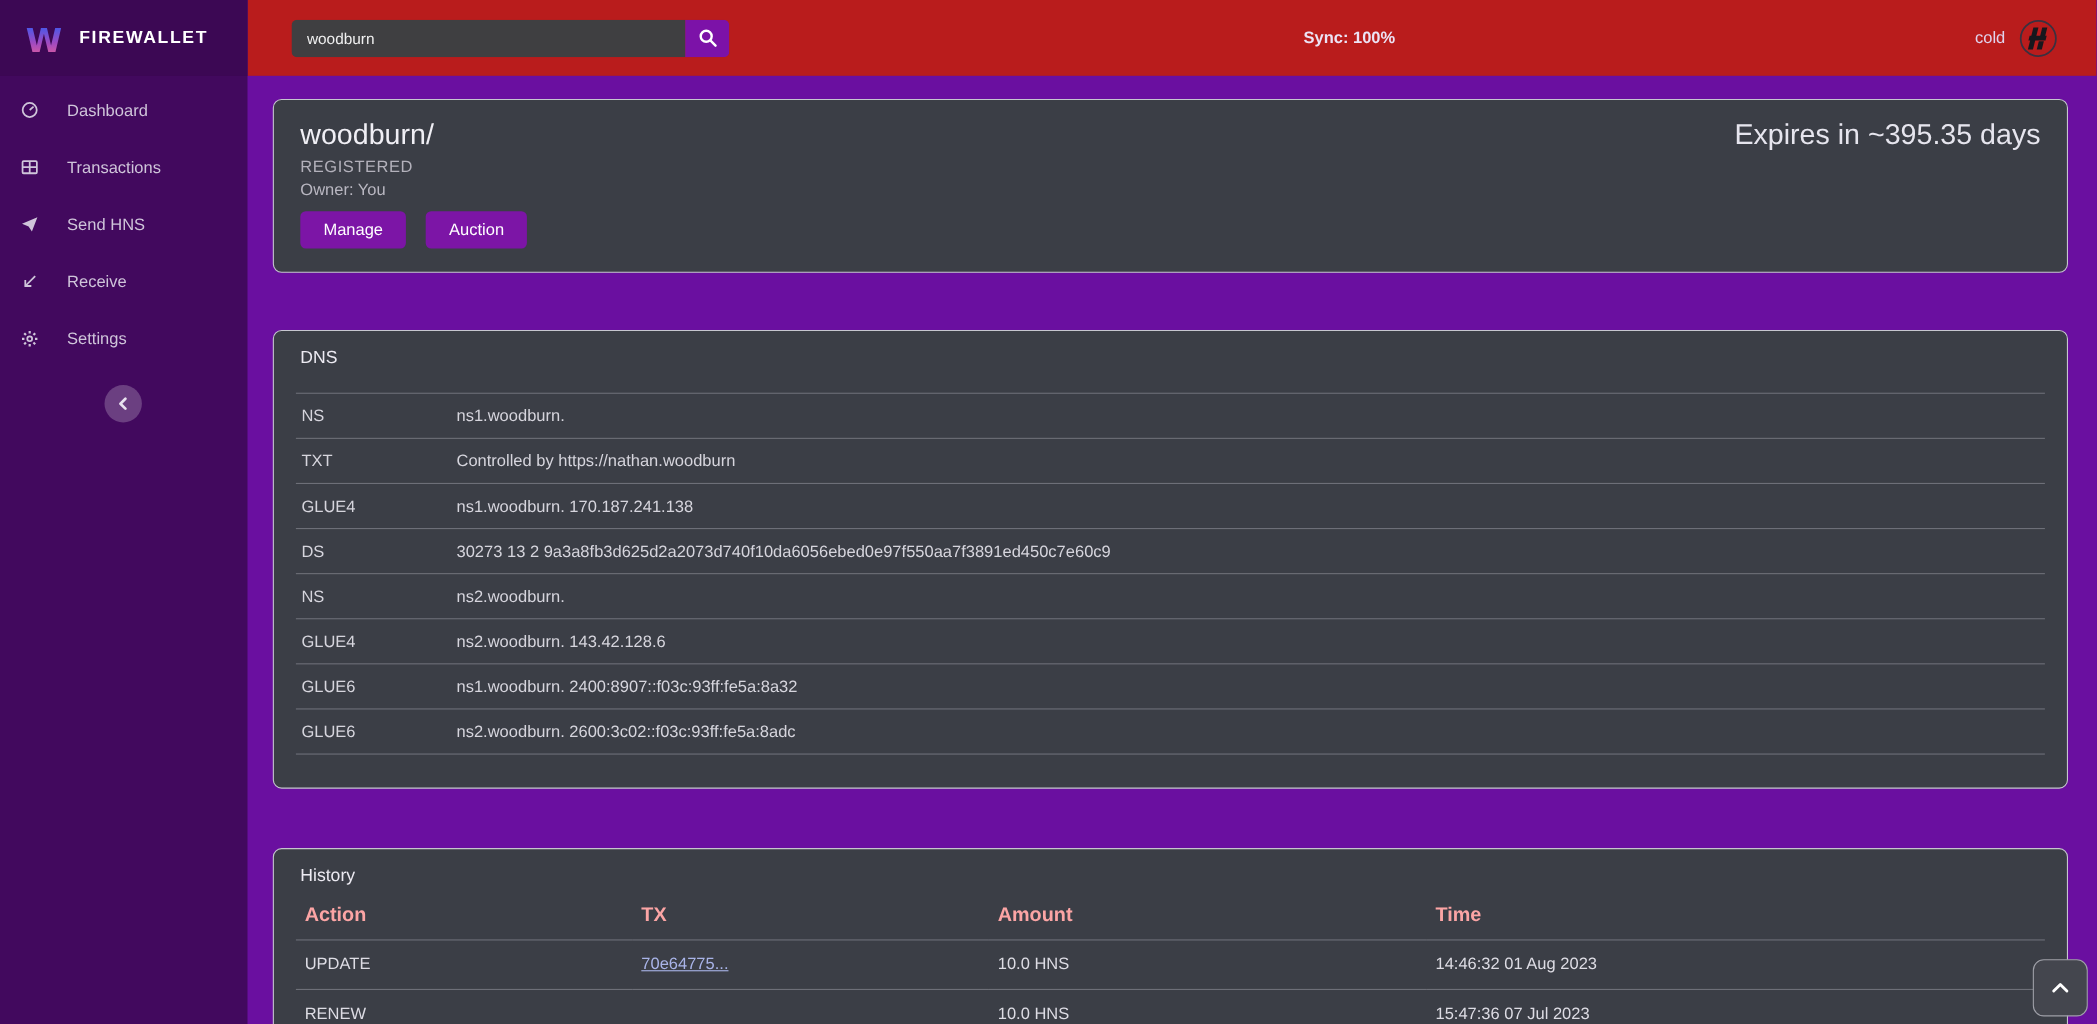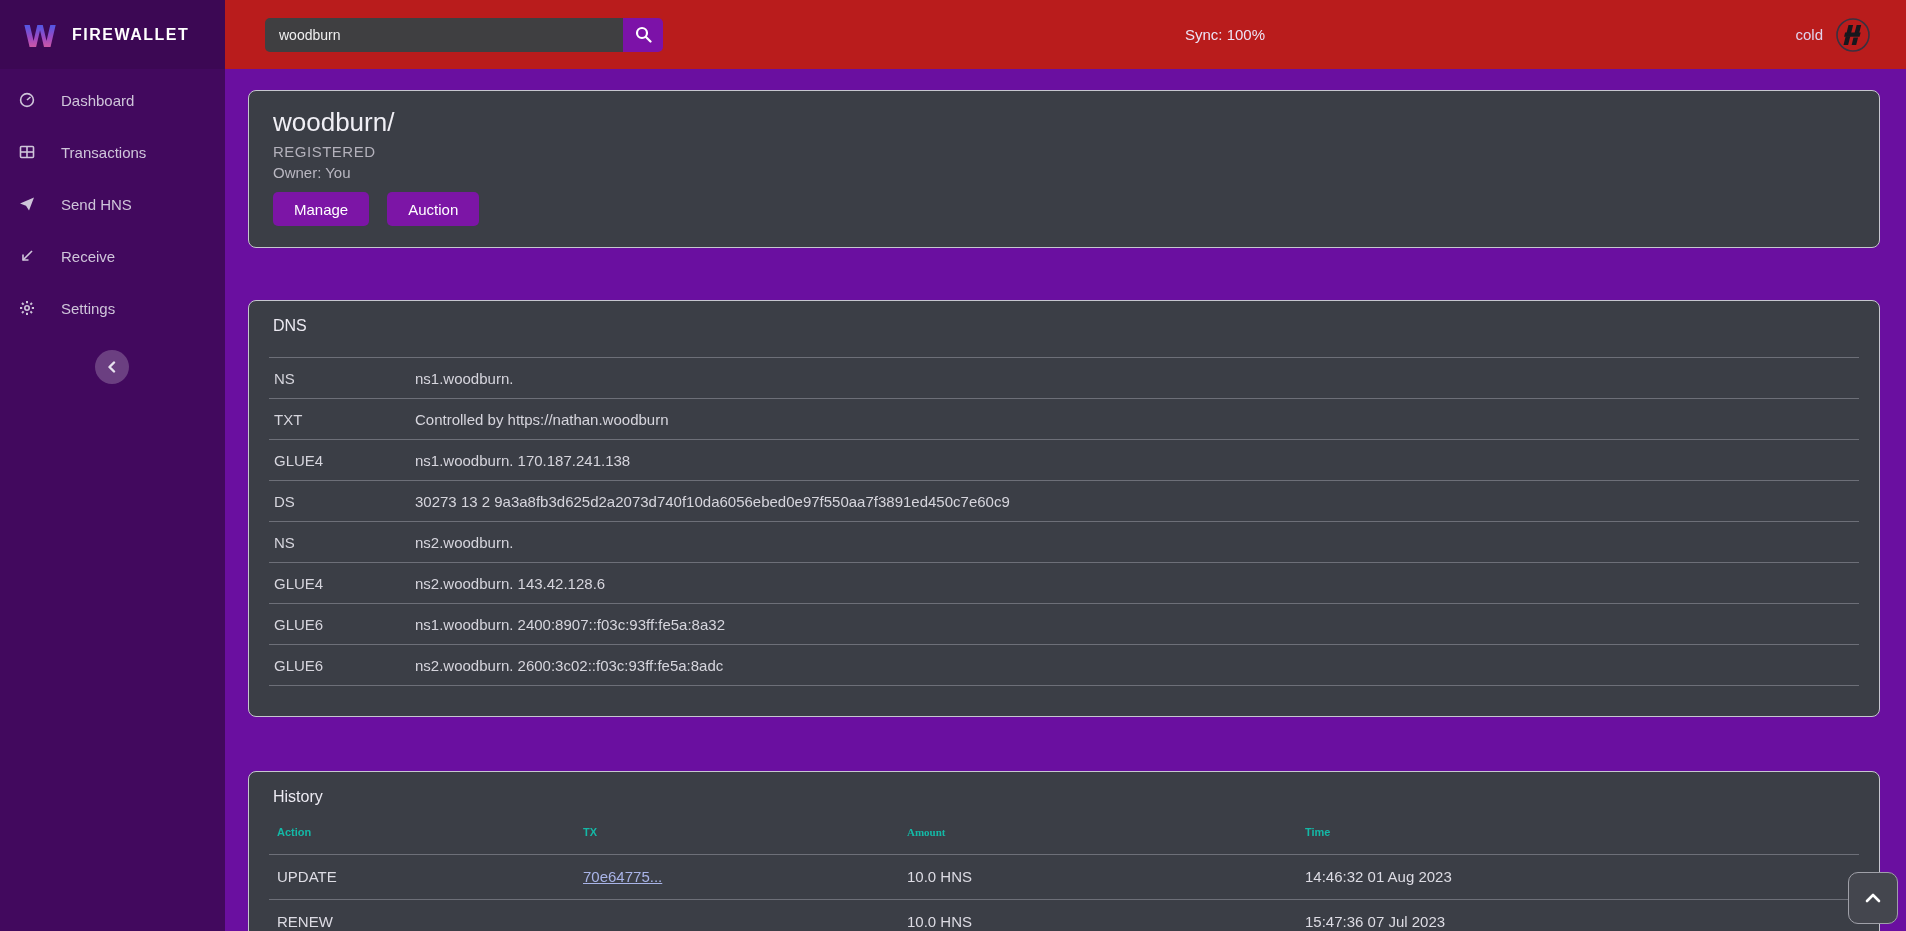--- a/index.html
+++ b/index.html
@@ -54,7 +54,7 @@
   }
   .sync-label {
     position:absolute; left:960px; top:0; height:69px;
-    display:flex; align-items:center; color:#ece3f5; font-size:15px;
+    display:flex; align-items:center; color:#ece3f5; font-size:15px;font-weight:bold;
   }
   .wallet-group {
     position:absolute; right:35px; top:0; height:69px;

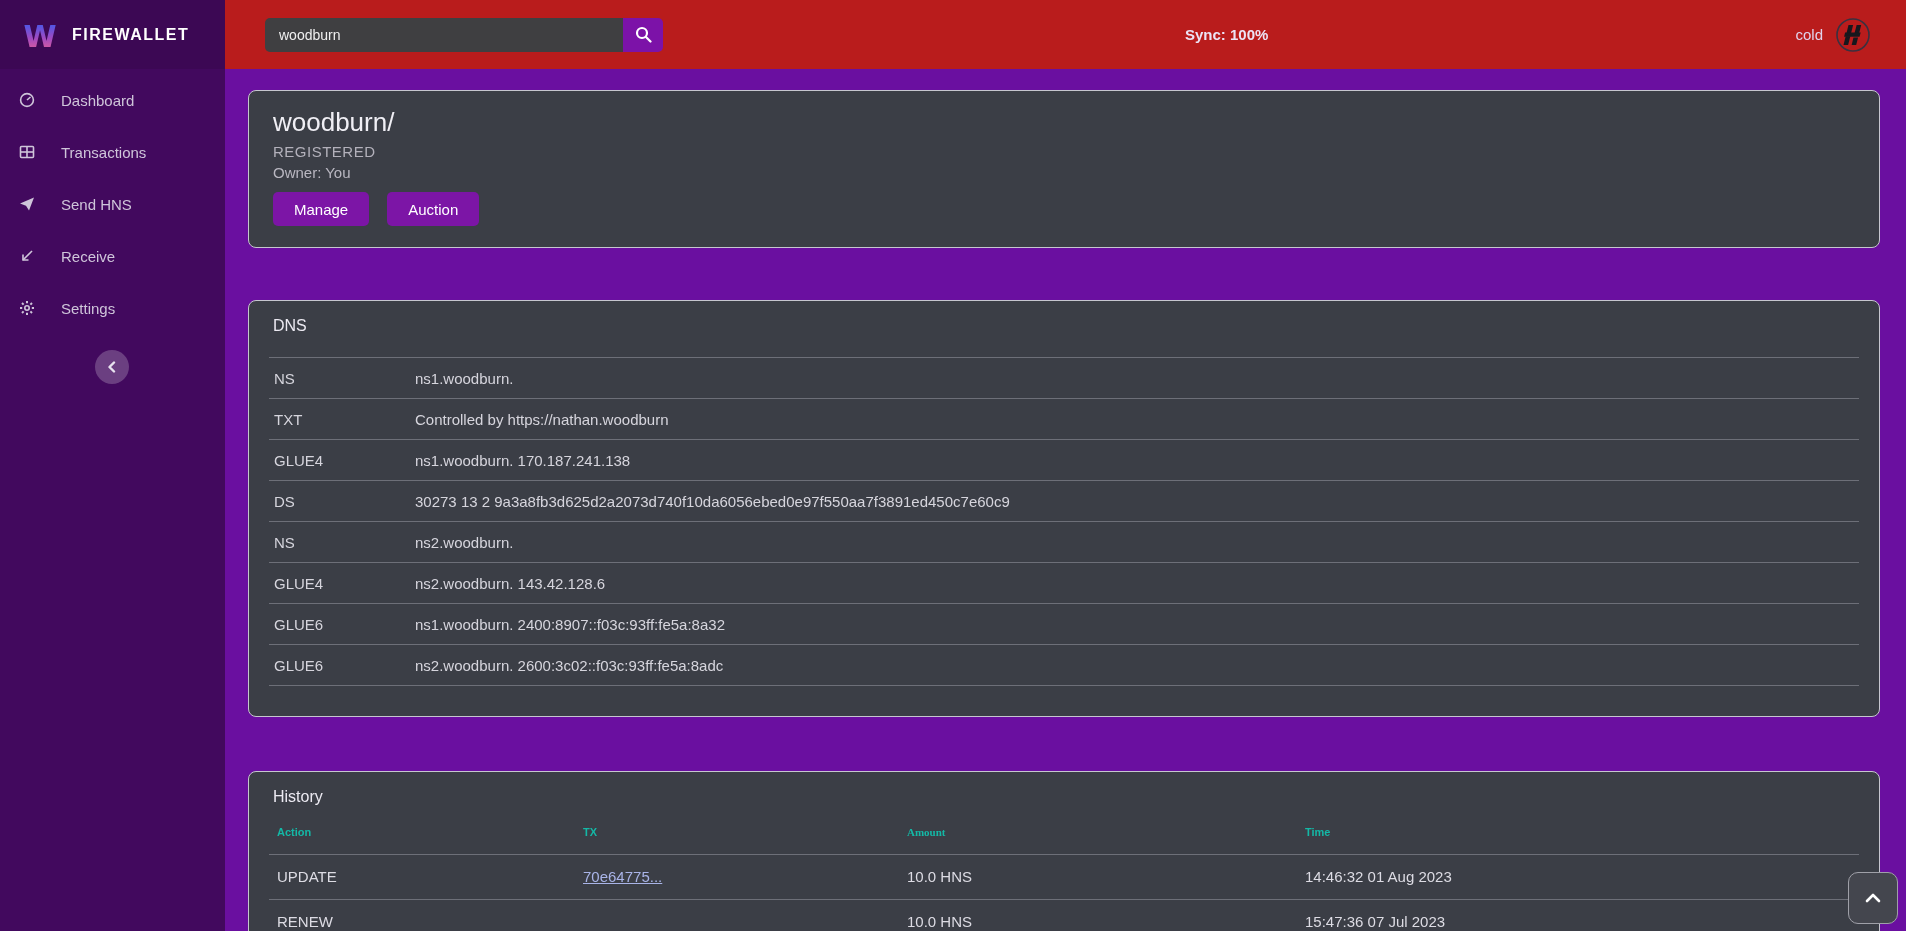--- a/index.html
+++ b/index.html
@@ -241,6 +241,7 @@
   <section class="card name-card">
     <div class="name-title-row">
       <h1 class="name-title">woodburn/</h1>
+      <div class="expires">Expires in ~395.35 days</div>
     </div>
     <div class="name-status">REGISTERED</div>
     <div class="name-owner">Owner: You</div>

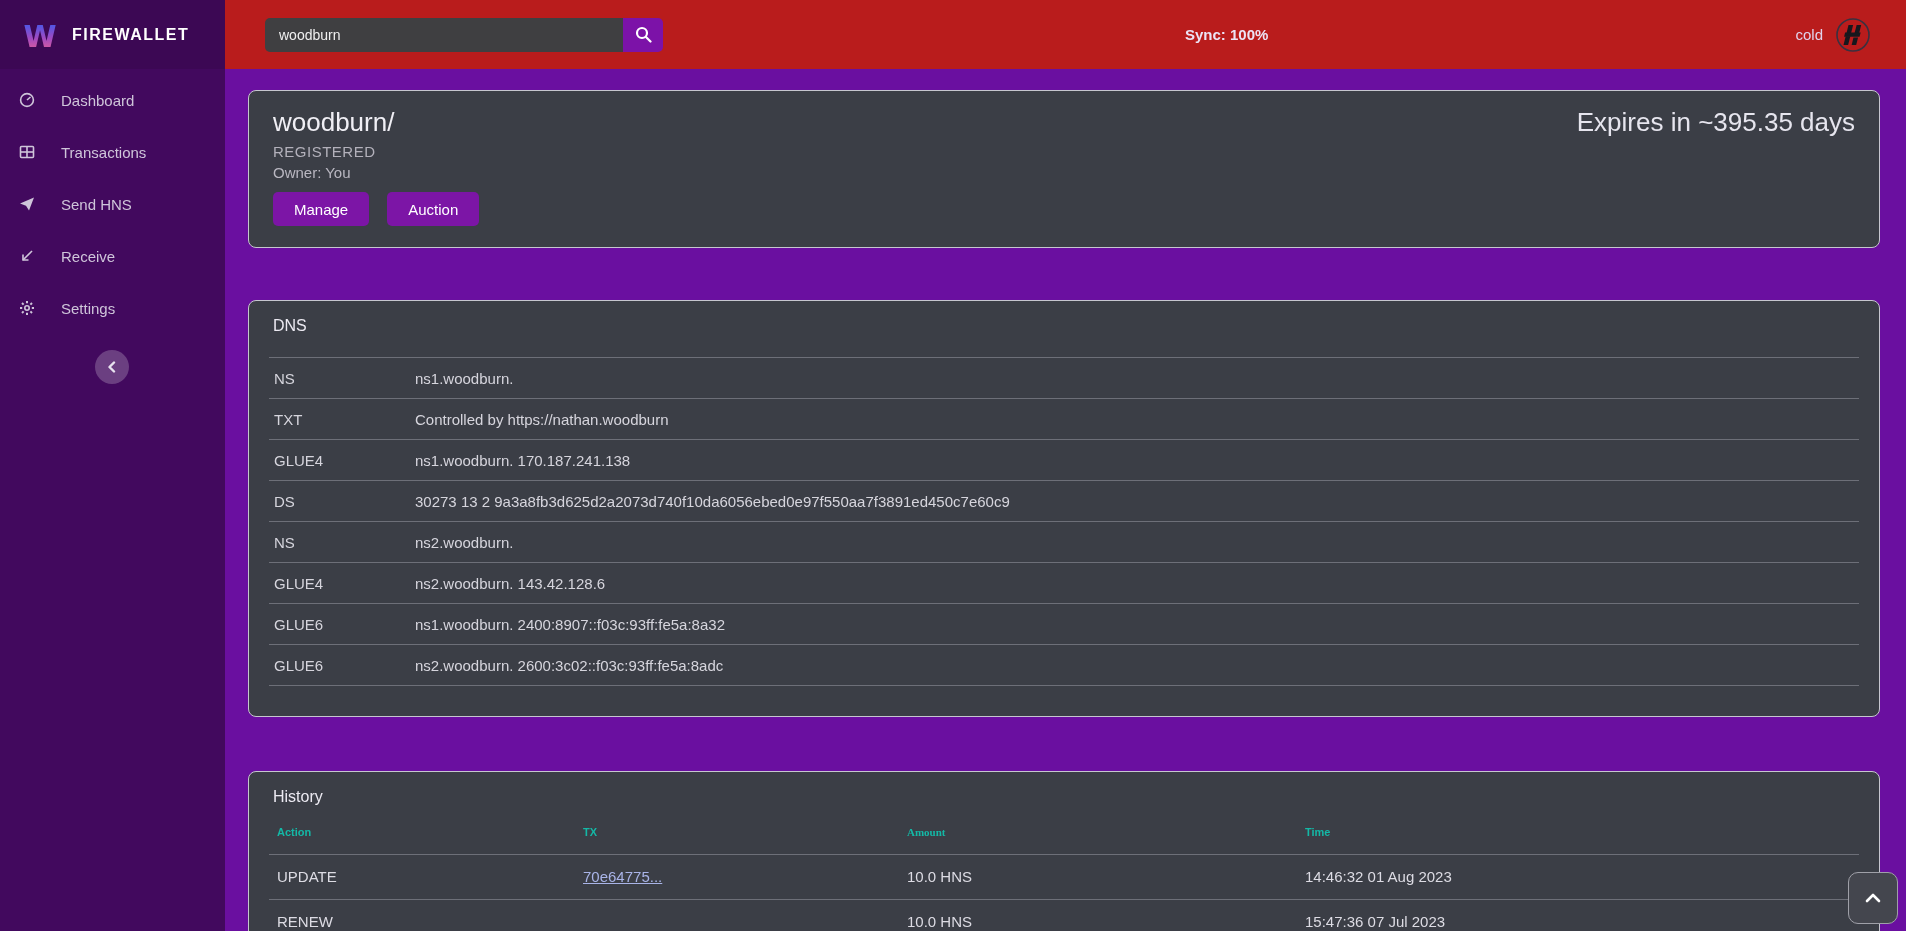--- a/index.html
+++ b/index.html
@@ -102,7 +102,7 @@
   .history-card { padding:16px 20px 30px 20px; min-height:420px; }
   .hist-table { width:100%; border-collapse:collapse; margin-top:4px; }
   .hist-table th {
-    height:44px; text-align:left; font-size:11px; color:#14b8a6;
+    height:44px; text-align:left; font-size:18px; color:#fca5a5;
     font-weight:bold; padding-left:8px;
   }
   .hist-table td {

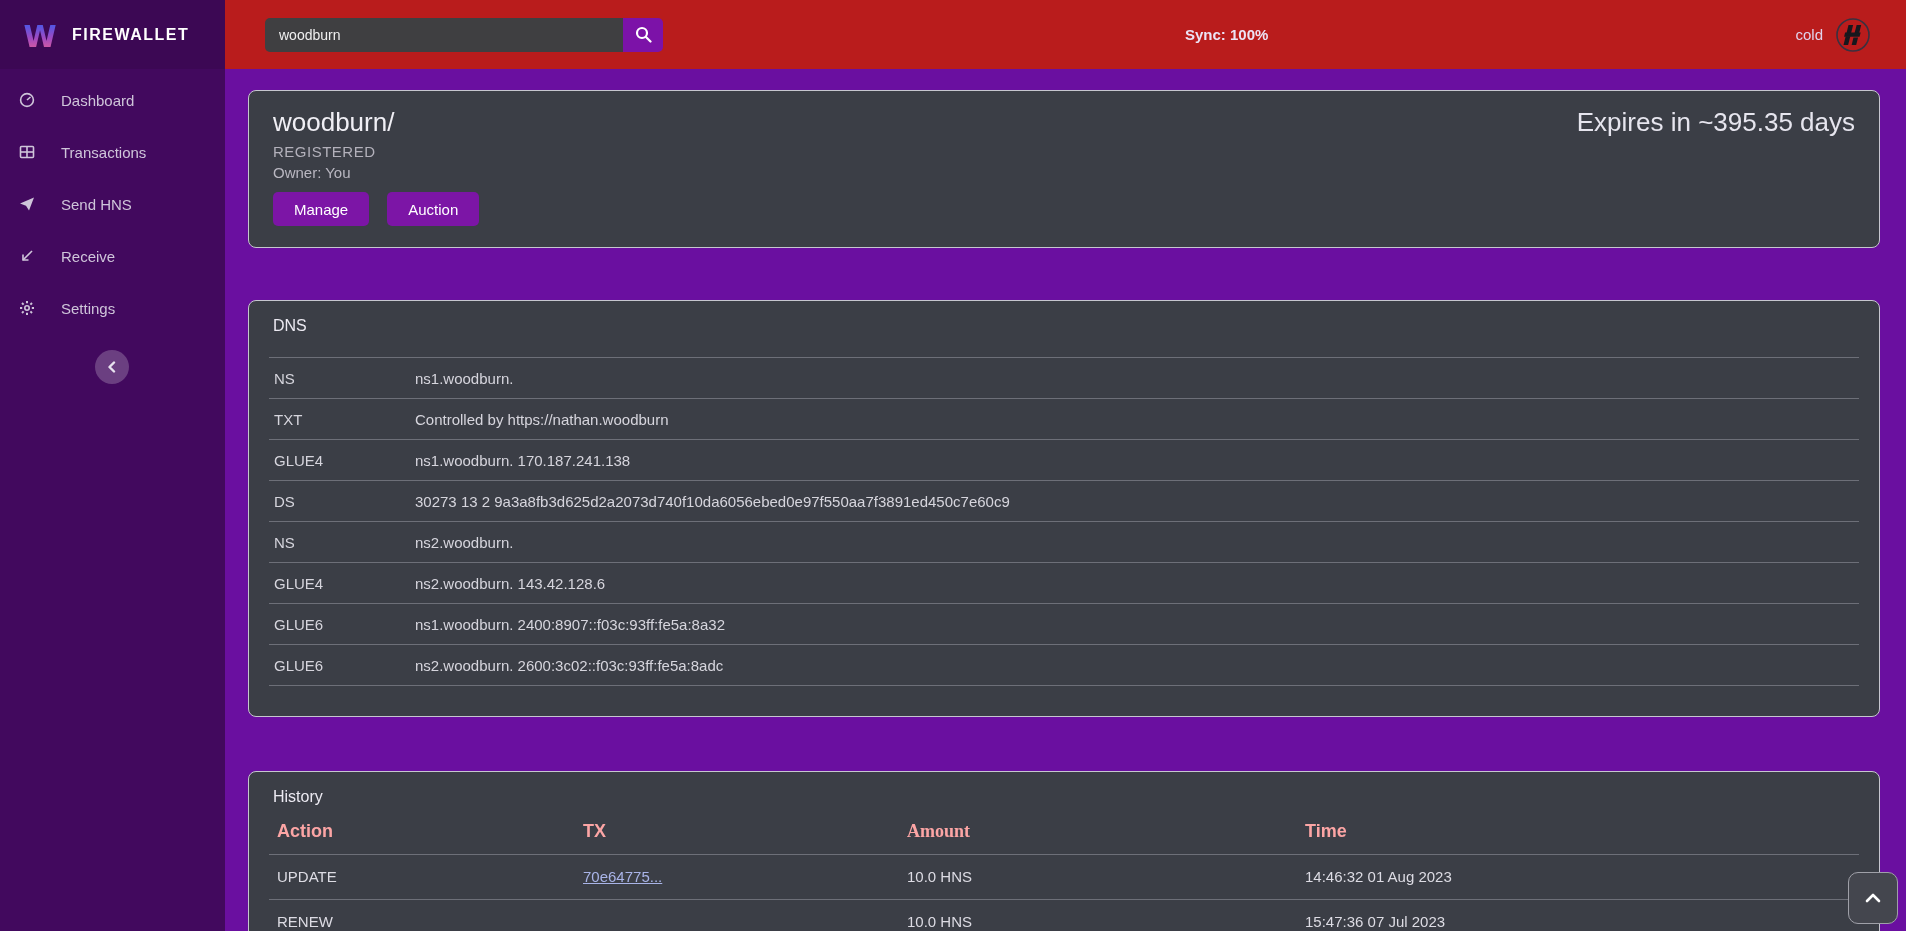--- a/index.html
+++ b/index.html
@@ -109,7 +109,7 @@
     height:45px; font-size:15px; color:#dddce4; padding-left:8px;
     border-top:1px solid rgba(170,170,182,0.45);
   }
-  .col-action { width:306px; } .col-tx { width:324px; } .col-amount { width:398px;font-family:Liberation Serif, serif; }
+  .col-action { width:306px; } .col-tx { width:324px; } .col-amount { width:398px; }
   .tx-link { color:#a9b4e8; text-decoration:underline; cursor:pointer; }
 
   

